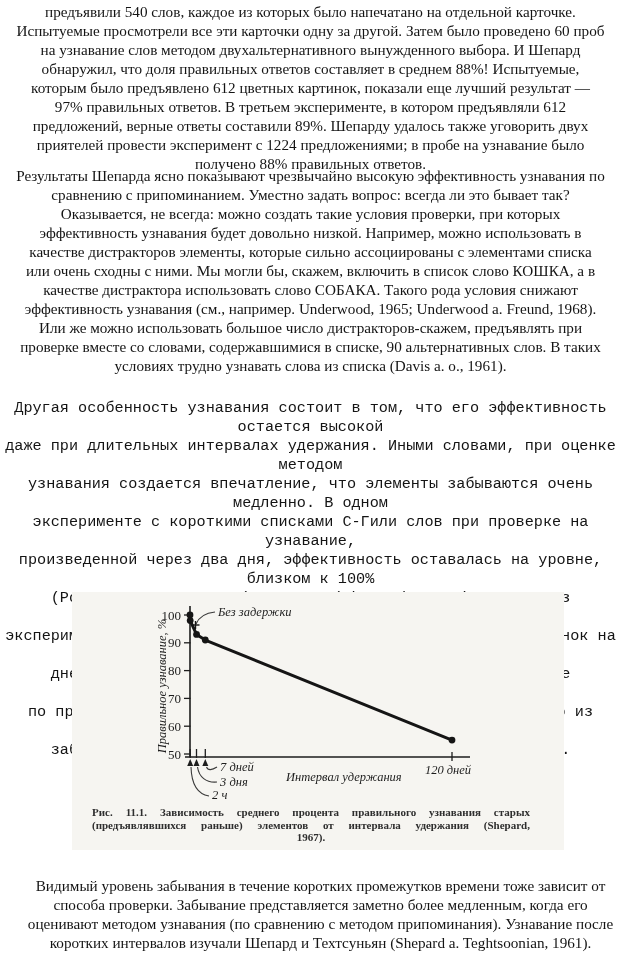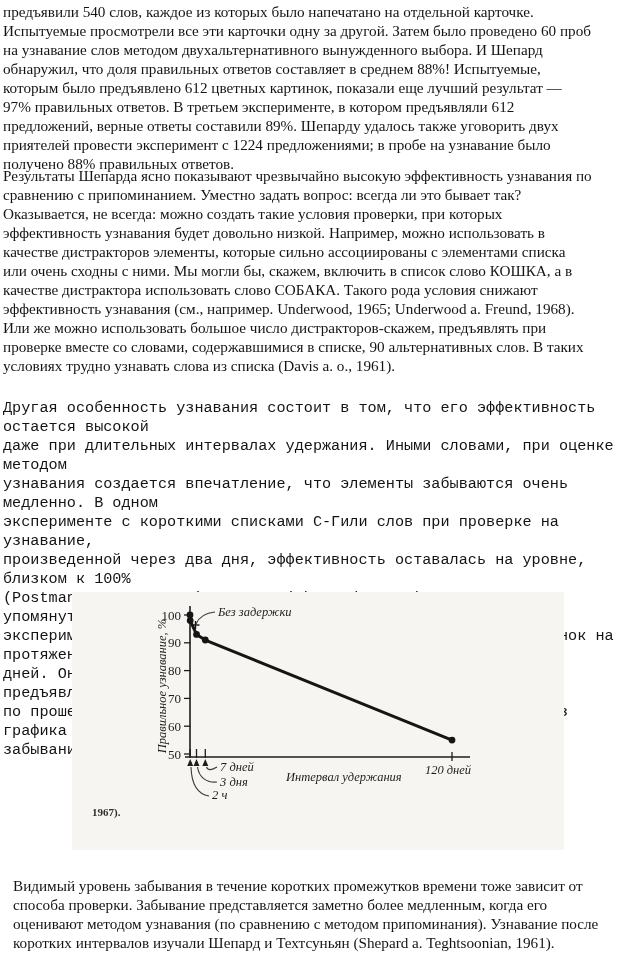--- a/index.html
+++ b/index.html
@@ -19,7 +19,7 @@
     line-height: 19px;
     color: #141414;
     white-space: pre-line;
-    text-align: left;
+    text-align: center;
   }
   .p1 { top: 2px; }
   .p2 { top: 166px; }

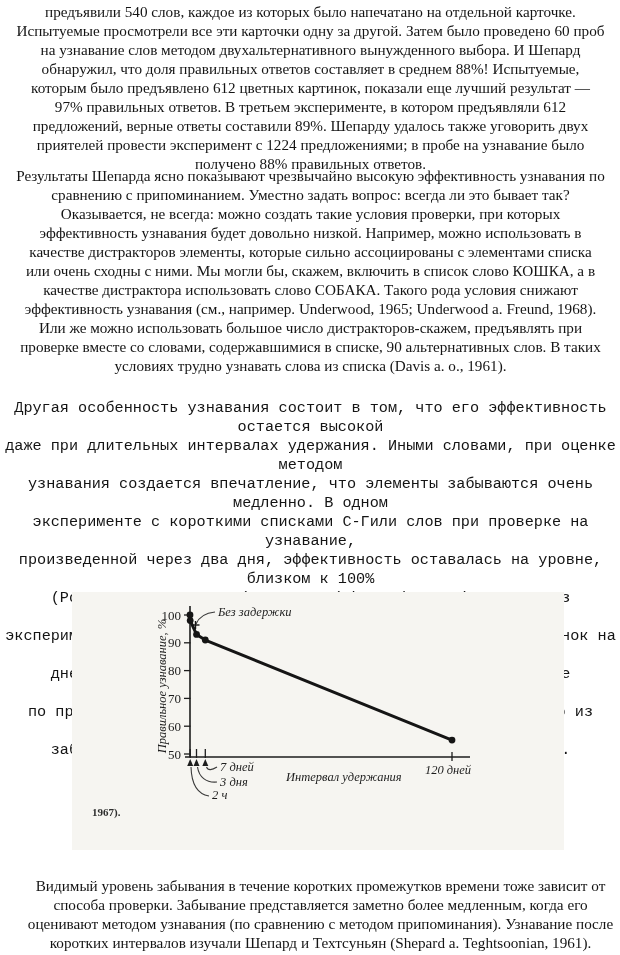--- a/index.html
+++ b/index.html
@@ -165,6 +165,7 @@
   </svg>
 
   <div class="caption">
+    <div class="cap-just">Рис. 11.1. Зависимость среднего процента правильного узнавания старых</div>
     <div class="cap-center">1967).</div>
   </div>
 

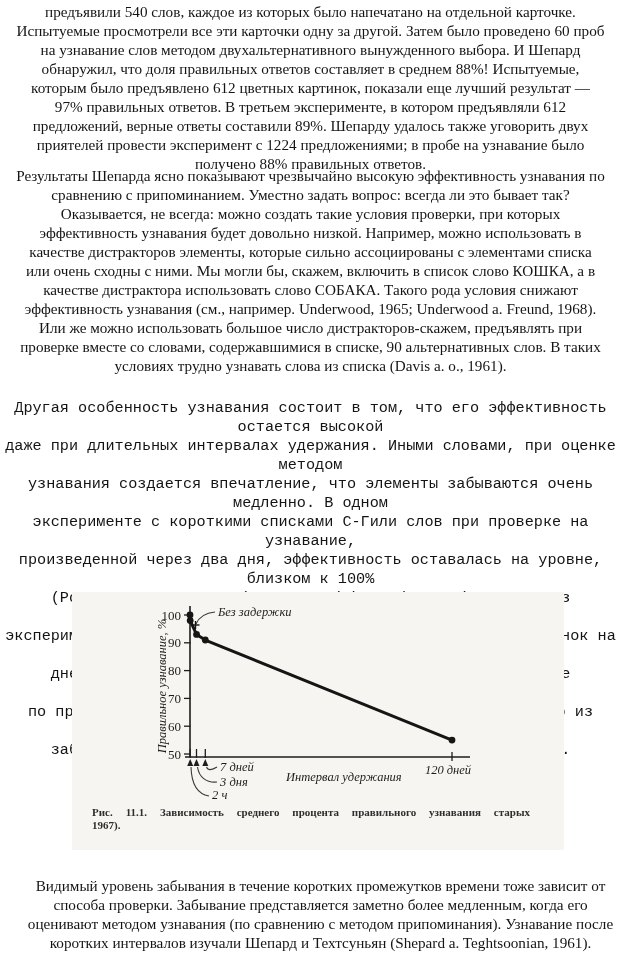--- a/index.html
+++ b/index.html
@@ -166,6 +166,7 @@
 
   <div class="caption">
     <div class="cap-just">Рис. 11.1. Зависимость среднего процента правильного узнавания старых</div>
+    <div class="cap-just">(предъявлявшихся раньше) элементов от интервала удержания (Shepard,</div>
     <div class="cap-center">1967).</div>
   </div>
 

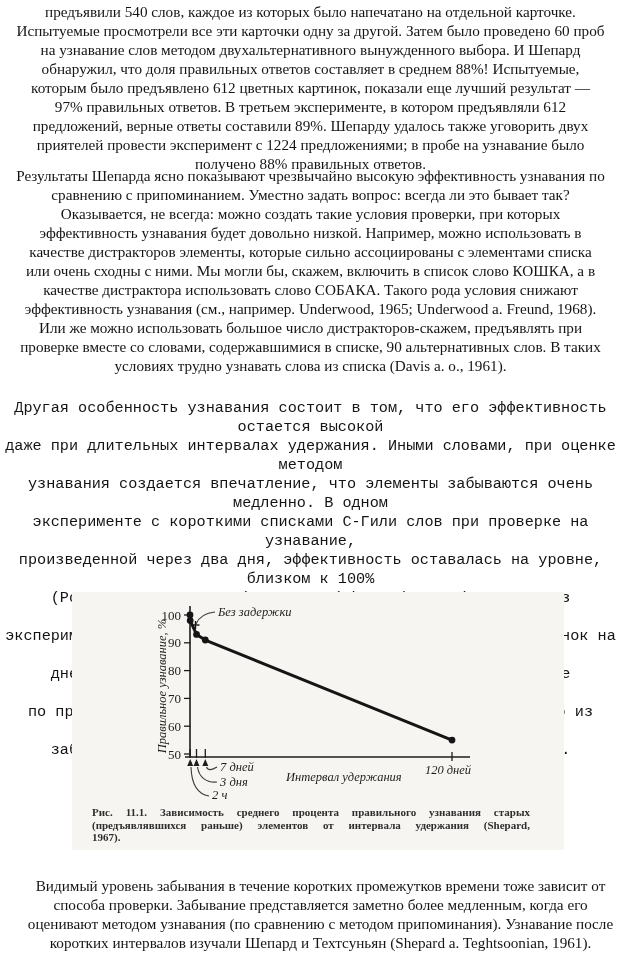--- a/index.html
+++ b/index.html
@@ -70,7 +70,7 @@
     font-family: "Liberation Serif", "DejaVu Serif", serif;
   }
   .cap-just { text-align: justify; text-align-last: justify; }
-  .cap-center { }
+  .cap-center { text-align: center; }
 </style>
 </head>
 <body>

